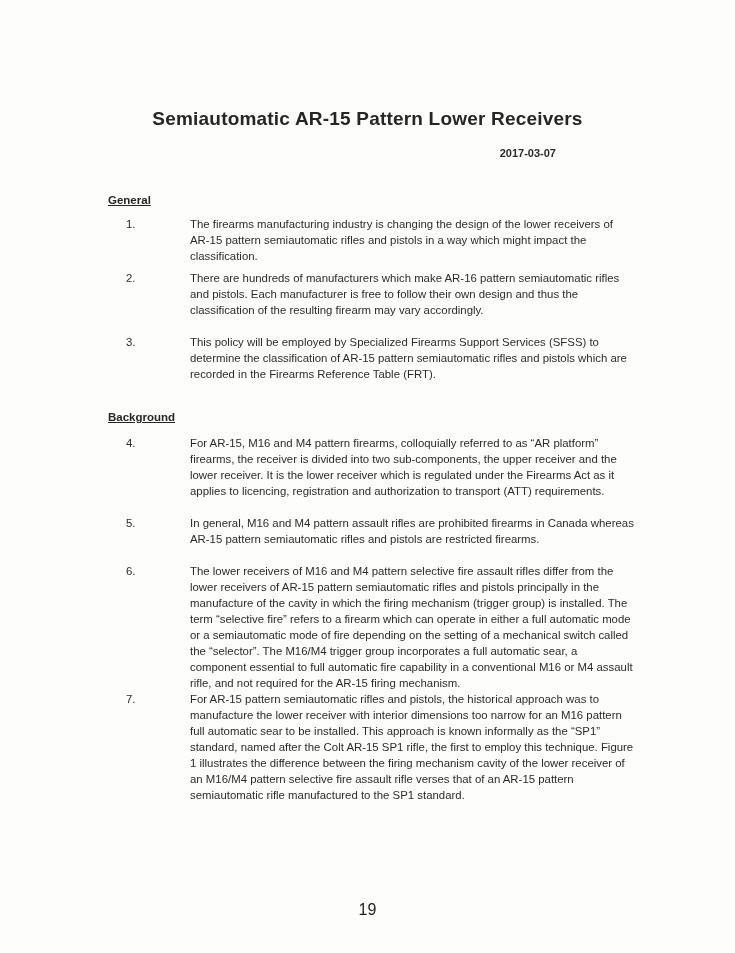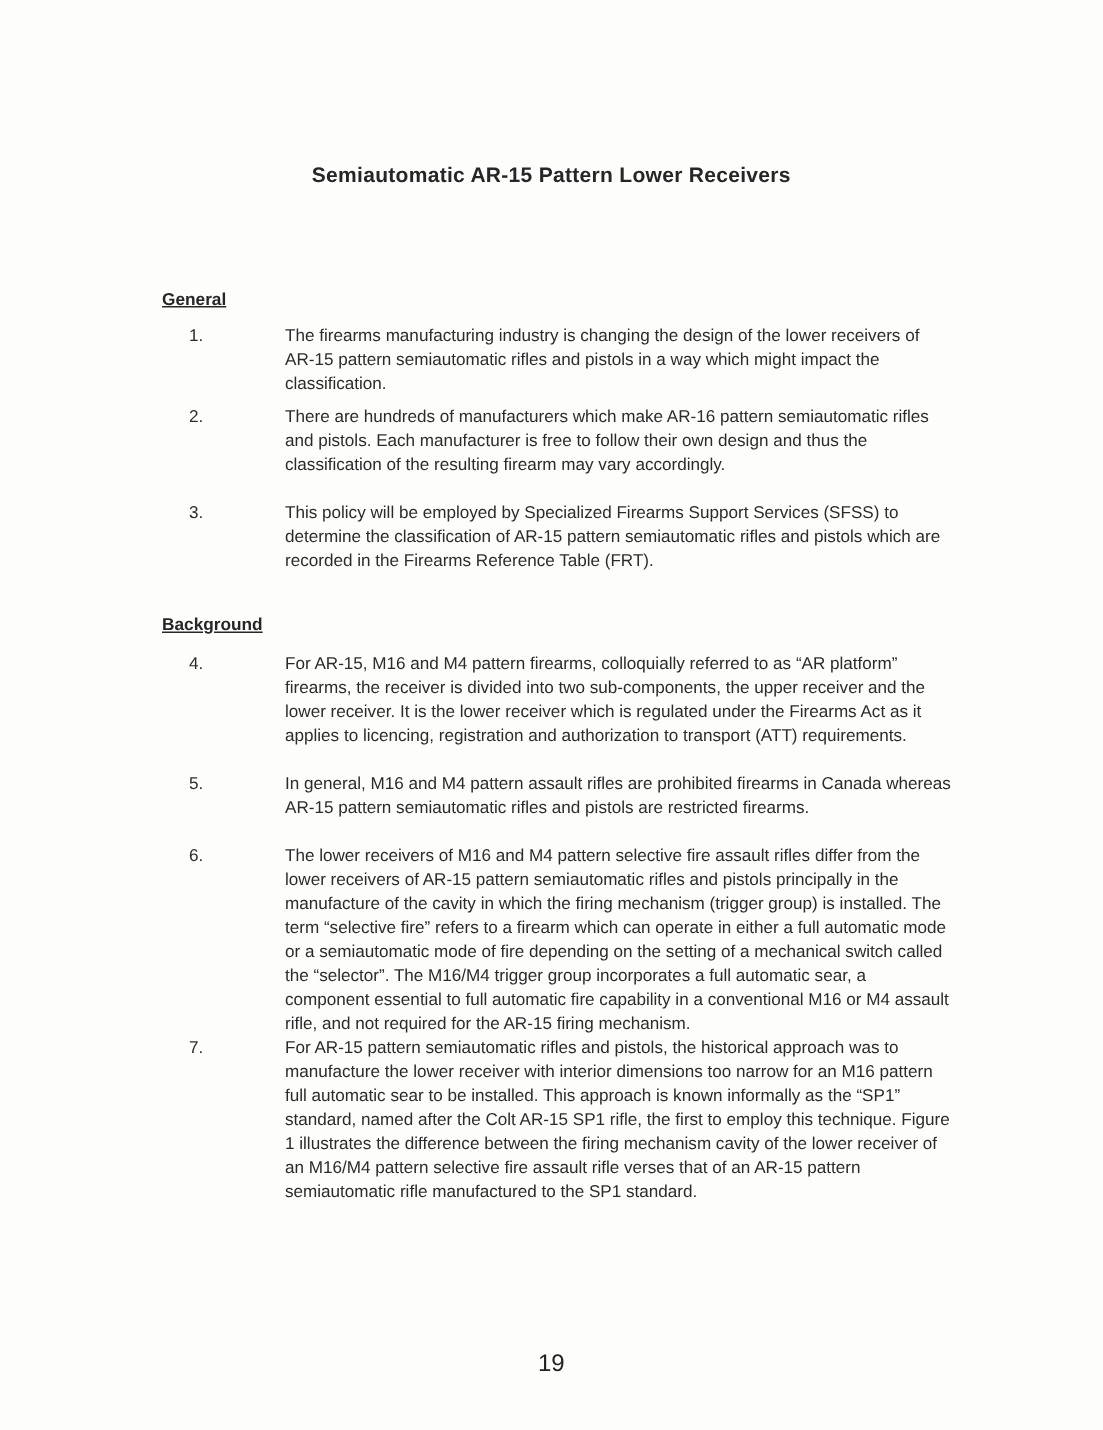--- a/index.html
+++ b/index.html
@@ -24,7 +24,7 @@
   .doc-title {
     position: absolute; top: 108px; left: 0; width: 100%;
     margin: 0; text-align: center;
-    font-size: 14px; font-weight: bold; color: #262626;
+    font-size: 19px; font-weight: bold; color: #262626;
     letter-spacing: 0.2px;
   }
   .doc-date {

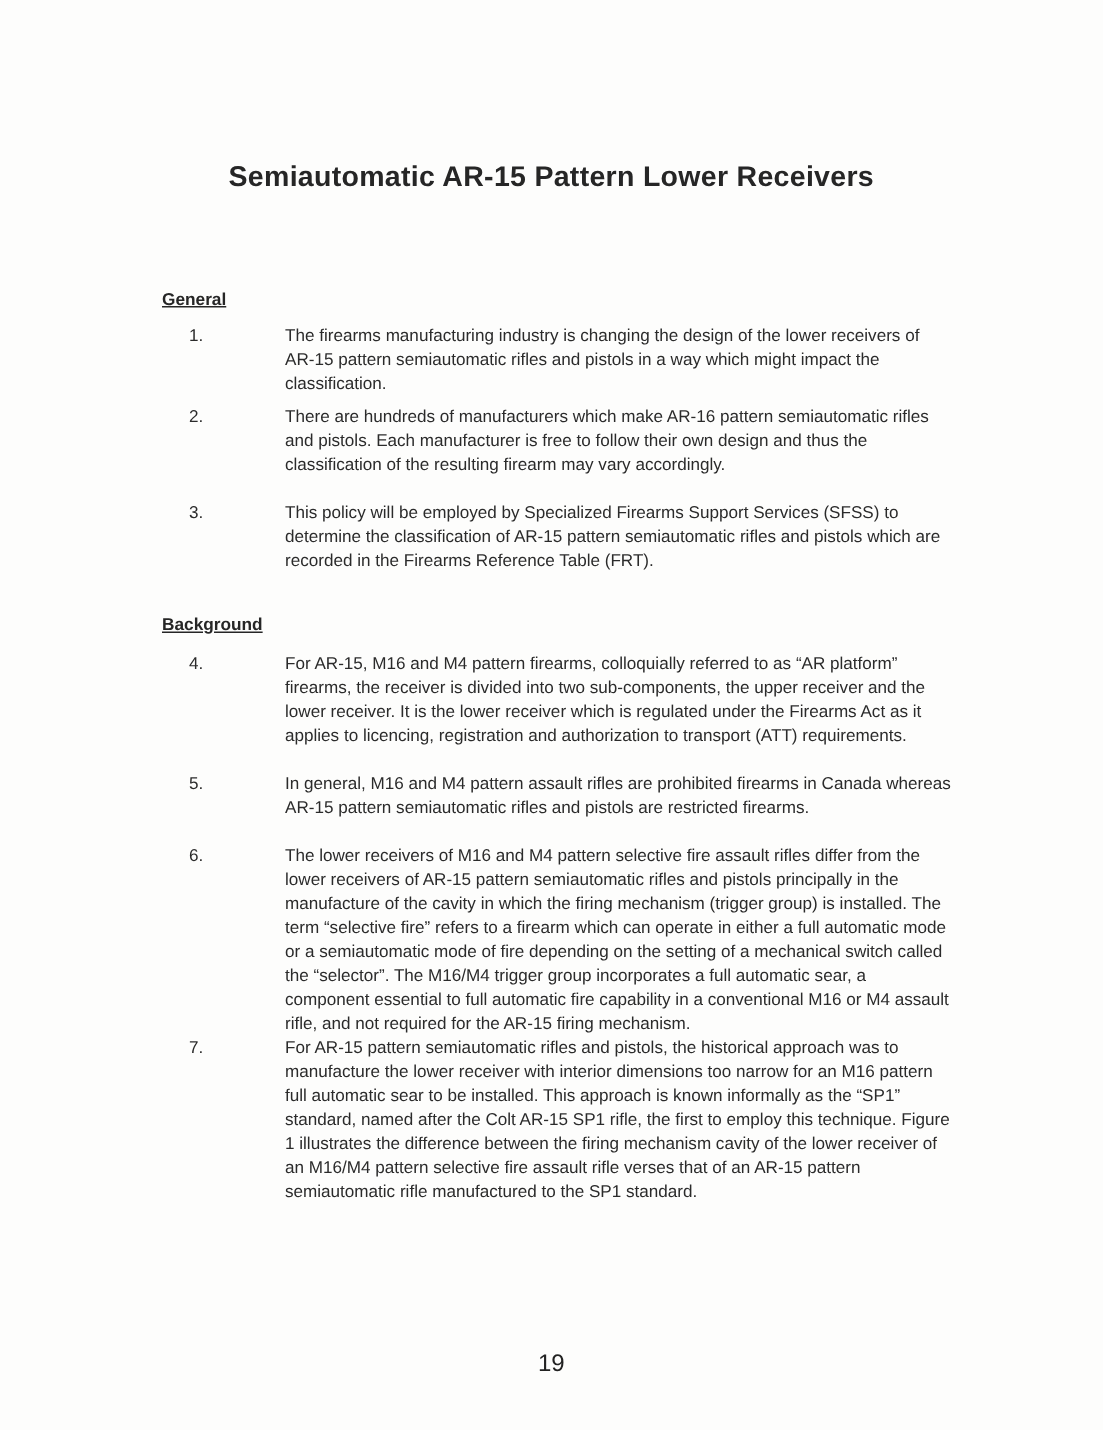--- a/index.html
+++ b/index.html
@@ -68,6 +68,7 @@
 
 
   <h1 class="doc-title">Semiautomatic AR-15 Pattern Lower Receivers</h1>
+  <div class="doc-date">2017-03-07</div>
 
   <div class="section-heading heading-general">General</div>
 

